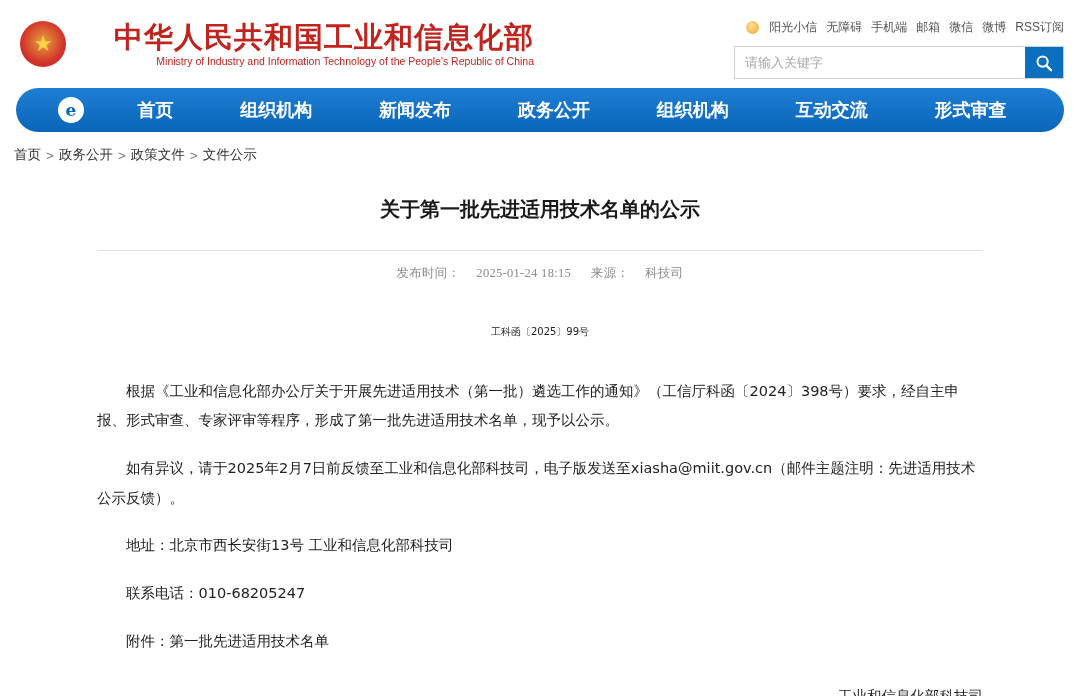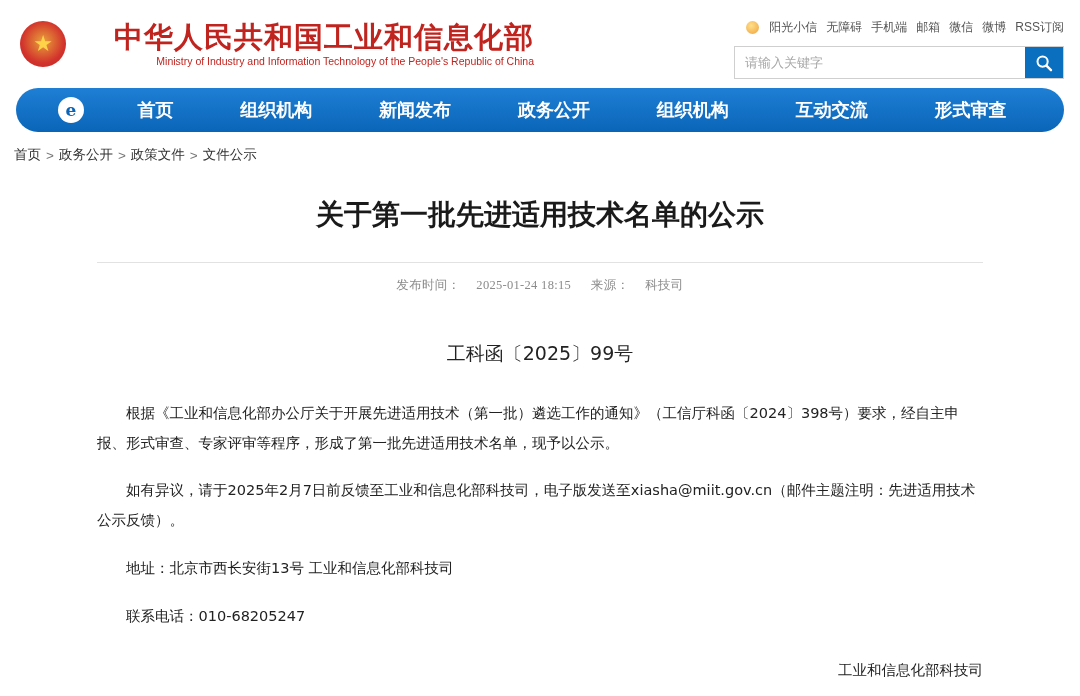--- a/index.html
+++ b/index.html
@@ -170,7 +170,7 @@
   }
   .doc-title {
     text-align: center;
-    font-size: 28px;
+    font-size: 20px;
     font-weight: bold;
     color: #1a1a1a;
     font-family: "DejaVu Sans", sans-serif;

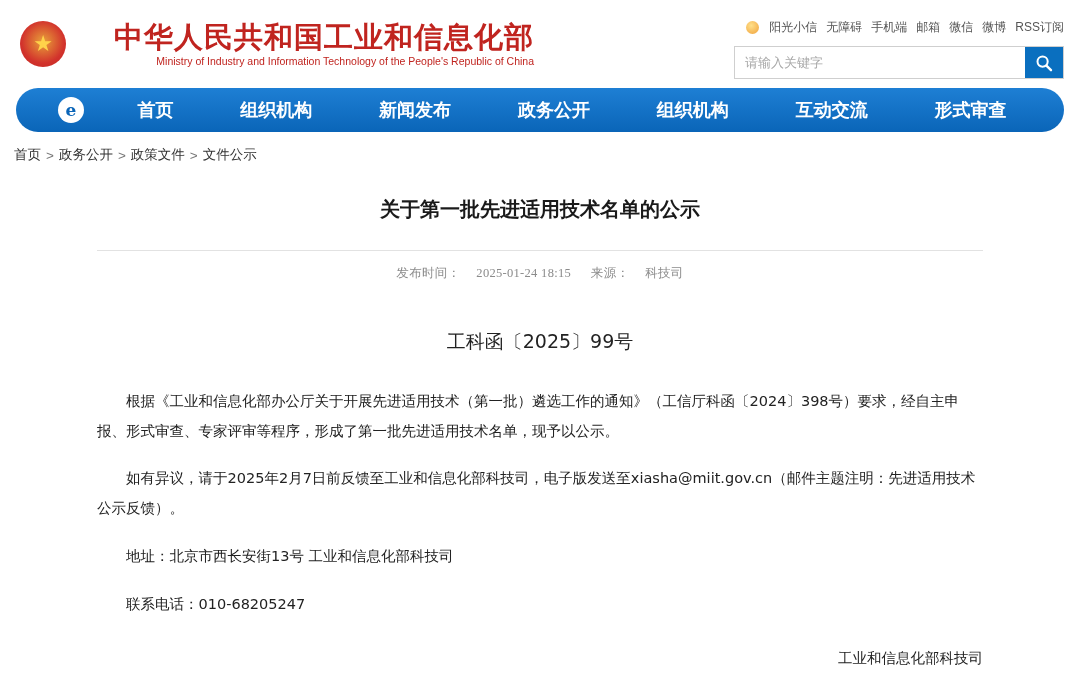--- a/index.html
+++ b/index.html
@@ -198,8 +198,8 @@
   }
   .docnum {
     text-align: center;
-    margin-bottom: 26px;
-    font-size: 19px;
+    margin-bottom: 34px;
+    font-size: 10px;
   }
   .body p { margin: 0 5px 18px 0; }
   .indent { text-indent: 2em; }

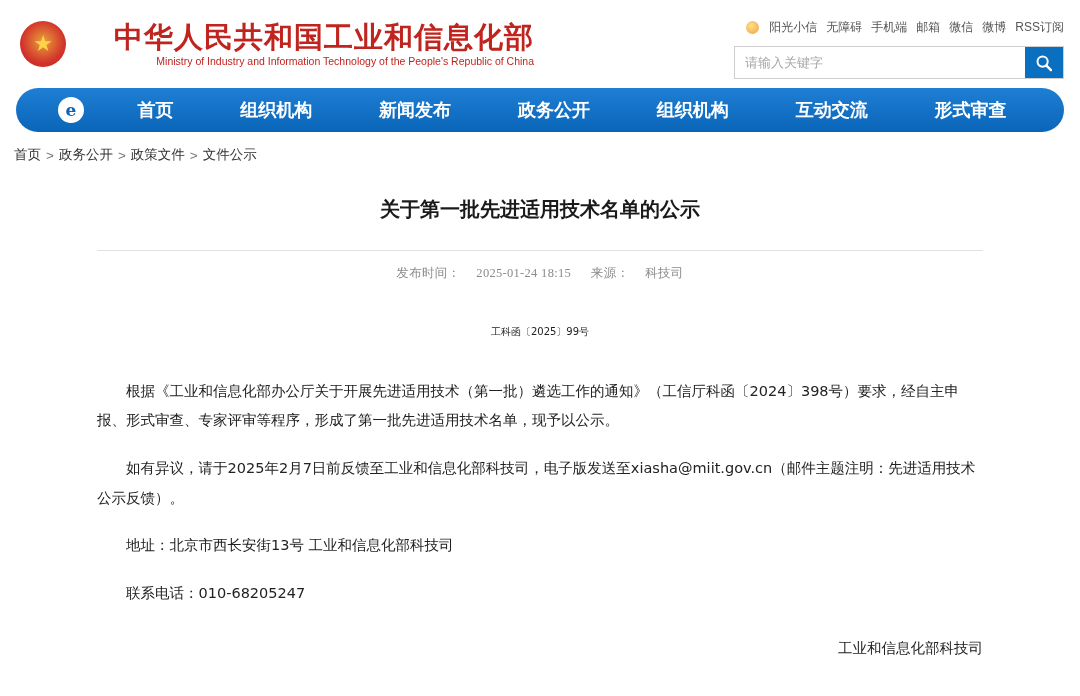--- a/index.html
+++ b/index.html
@@ -283,6 +283,7 @@
     <p class="indent">如有异议，请于2025年2月7日前反馈至工业和信息化部科技司，电子版发送至xiasha@miit.gov.cn（邮件主题注明：先进适用技术公示反馈）。</p>
     <p class="indent">地址：北京市西长安街13号 工业和信息化部科技司</p>
     <p class="indent">联系电话：010-68205247</p>
+    <p class="indent">附件：第一批先进适用技术名单</p>
     <div class="sign">
       <div>工业和信息化部科技司</div>
 

